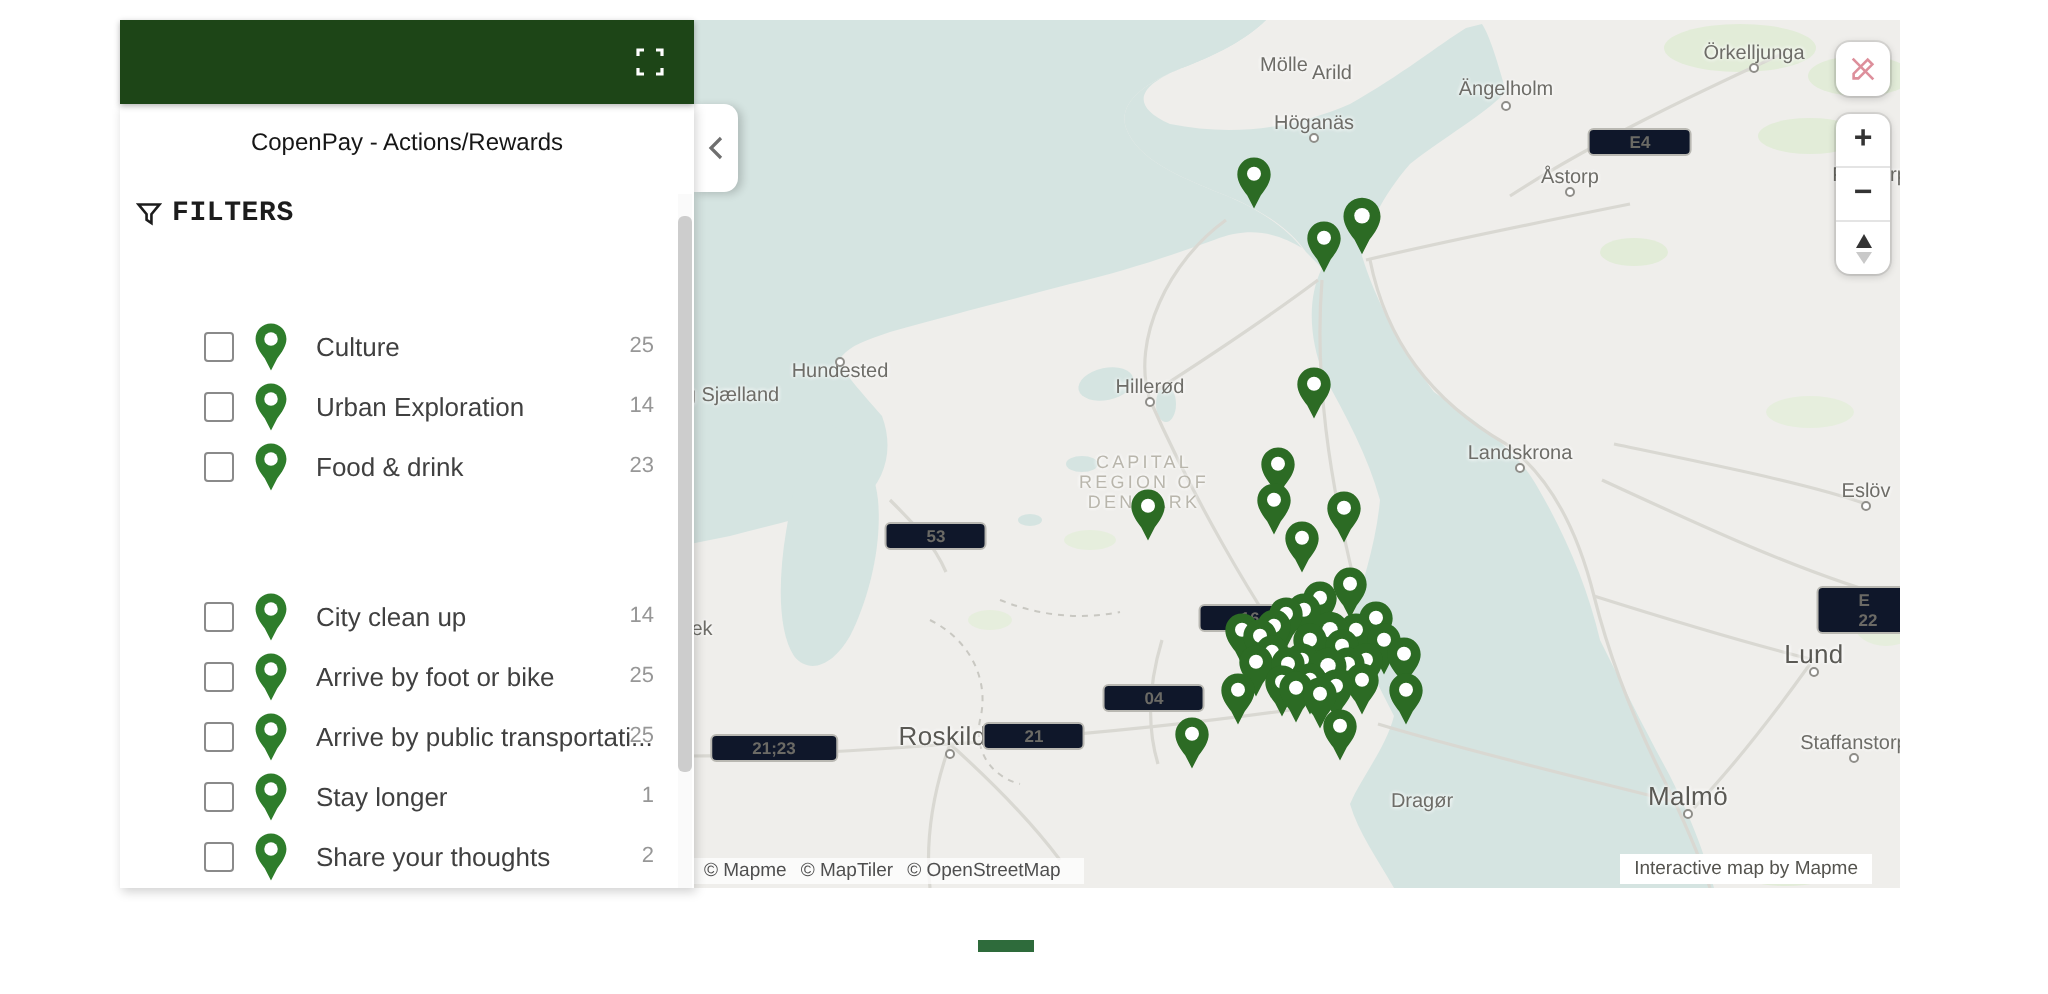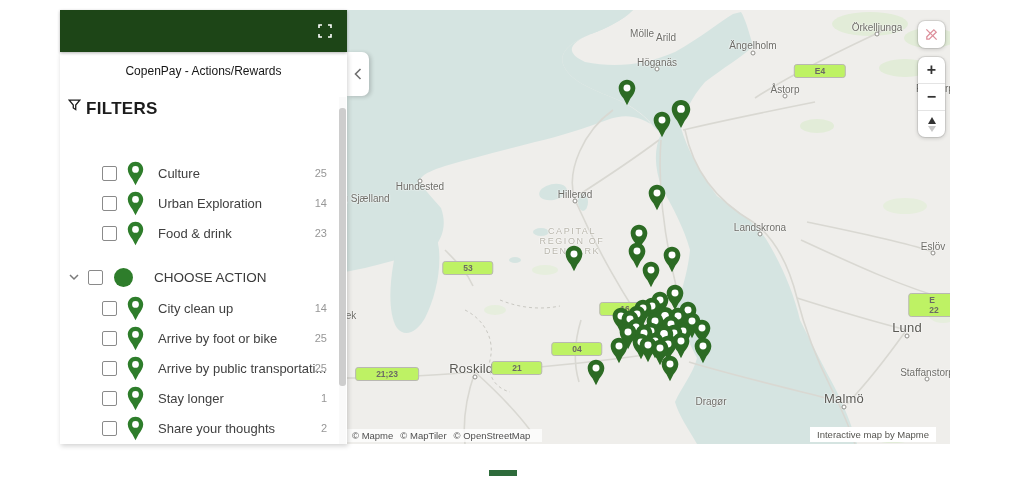--- a/index.html
+++ b/index.html
@@ -17,7 +17,7 @@
   .mlabel.region { font-size:9px; color:#b9b6ac; letter-spacing:1.6px; }
   .mdot { position:absolute; width:5px; height:5px; border:1px solid #8f8e89; background:#fff;
           border-radius:50%; transform:translate(-50%,-50%); z-index:3; }
-  .shield { position:absolute; transform:translate(-50%,-50%); background:#bef264;
+  .shield { position:absolute; transform:translate(-50%,-50%); background:#0f172a;
             border:1px solid #b9b8b2; border-radius:3px; color:#6b6a65; font-size:8.5px;
             font-weight:bold; padding:1px 20px; line-height:10px; z-index:3; }
   .pin { position:absolute; transform:translate(-50%,-100%); z-index:4; }

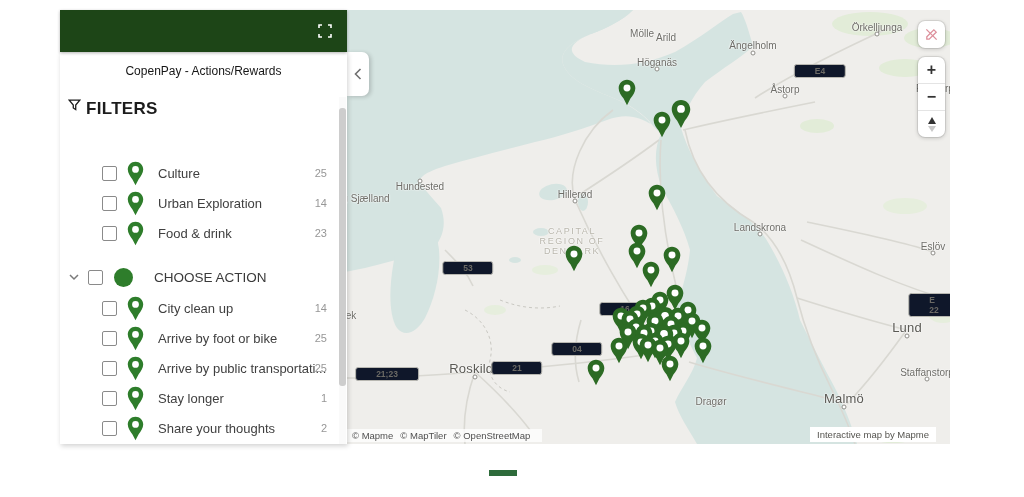--- a/index.html
+++ b/index.html
@@ -56,8 +56,8 @@
             justify-content:center; cursor:pointer; }
   #sb-title { position:absolute; left:0; top:12px; width:100%; text-align:center;
               font-size:12px; font-weight:normal; color:#161616; }
-  #sb-filters { position:absolute; left:8px; top:47px; display:flex; 
-              gap:5px; font-size:17px; font-weight:bold; color:#1c1c1c; letter-spacing:.3px; }
+  #sb-filters { position:absolute; left:8px; top:47px; display:flex; align-items:center;
+              gap:5px; font-size:14px; font-weight:bold; color:#1c1c1c; letter-spacing:.3px;font-family:Liberation Mono, monospace; }
   .grp-row { position:absolute; left:0; width:100%; height:26px; display:flex; align-items:center; }
   .chev { width:12px; height:12px; margin-left:8px; cursor:pointer; flex:0 0 auto; }
   .cb { width:15px; height:15px; border:1.5px solid #8a8a8a; border-radius:2px; background:#fff;

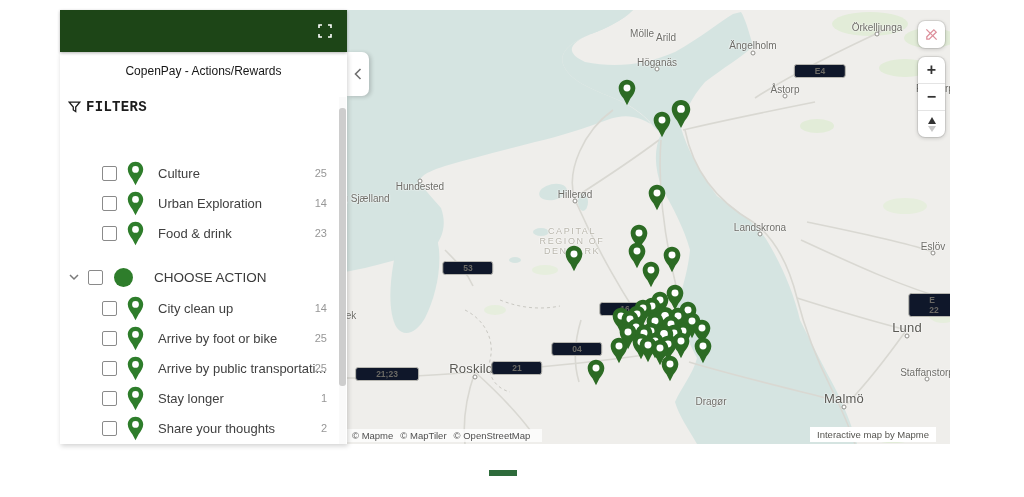--- a/index.html
+++ b/index.html
@@ -425,14 +425,6 @@
       <span class="item-count">23</span>
     </div>
 
-    <div class="grp-row" style="top:212px">
-      <svg class="chev" viewBox="0 0 12 12">
-        <path d="M2,4 L6,8 L10,4" fill="none" stroke="#7a7a7a" stroke-width="1.5"></path>
-        </svg>
-      <span class="cb grp-cb"></span>
-      <span class="grp-circle"></span>
-      <span class="grp-label">CHOOSE ACTION</span>
-    </div>
     <div class="item-row" style="top:243px">
       <span class="cb item-cb"></span>
       <svg class="item-pin" width="19" height="25" viewBox="0 0 24 34">

